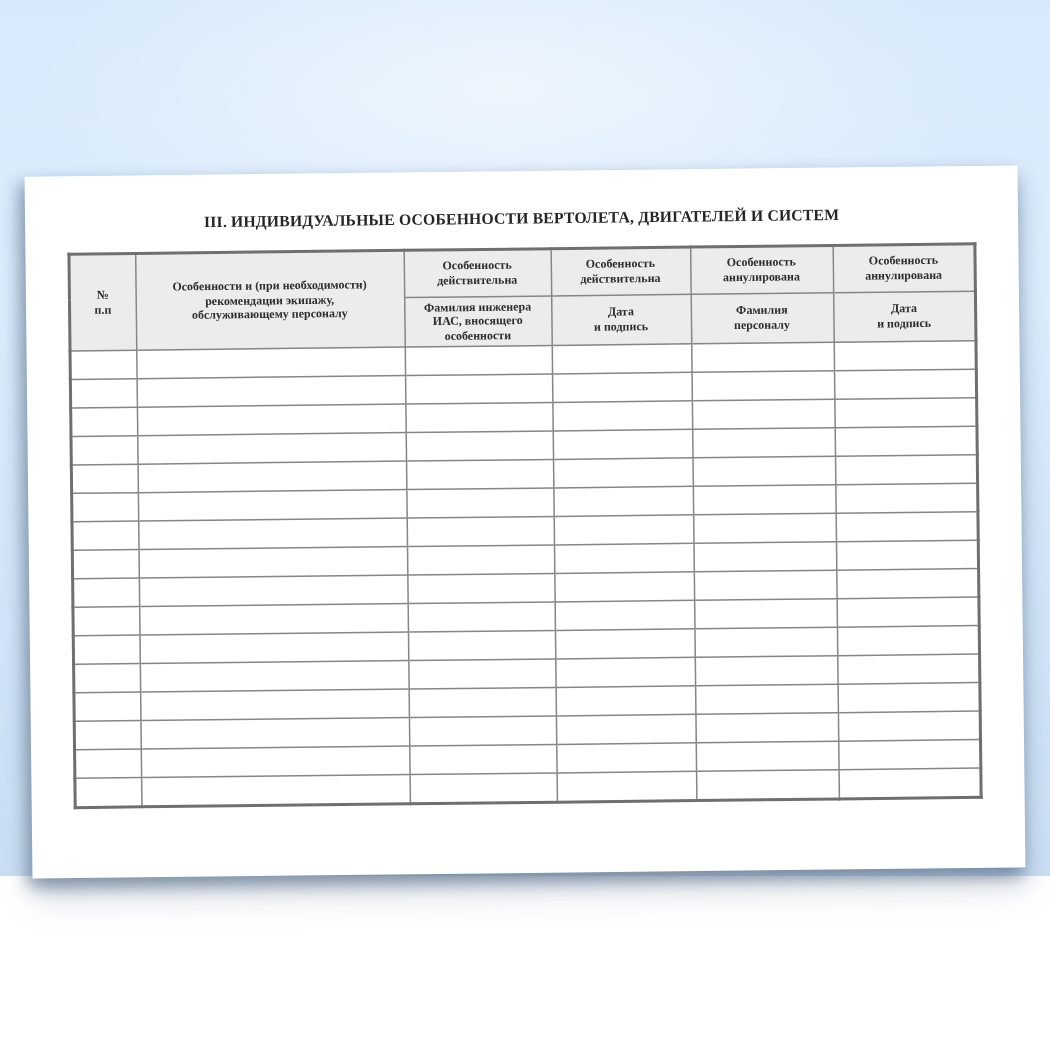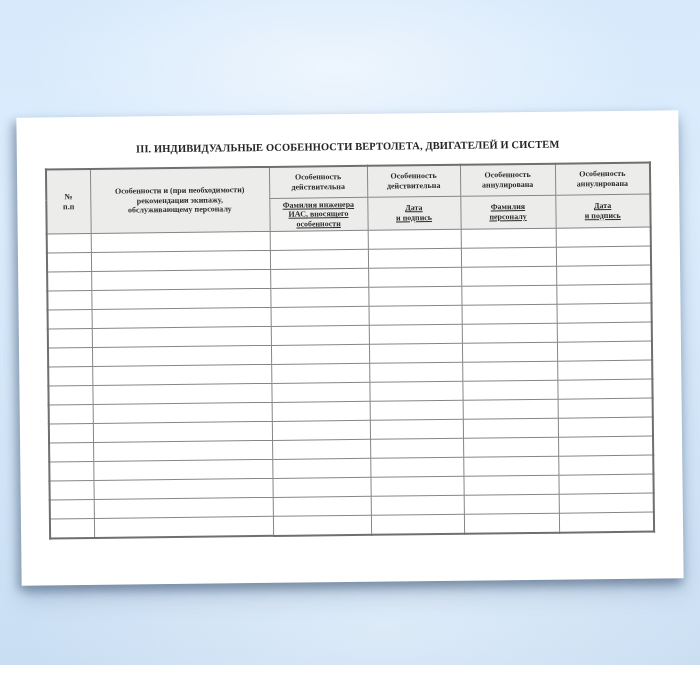--- a/index.html
+++ b/index.html
@@ -10,7 +10,7 @@
   }
   .scene {
     position: relative;
-    width: 700px; height: 665px;
+    width: 700px; height: 584px;
     background:
       radial-gradient(ellipse 440px 170px at 48% 10%, rgba(255,255,255,0.55), rgba(255,255,255,0) 72%),
       radial-gradient(ellipse 520px 200px at 55% 94%, rgba(255,255,255,0.35), rgba(255,255,255,0) 70%),

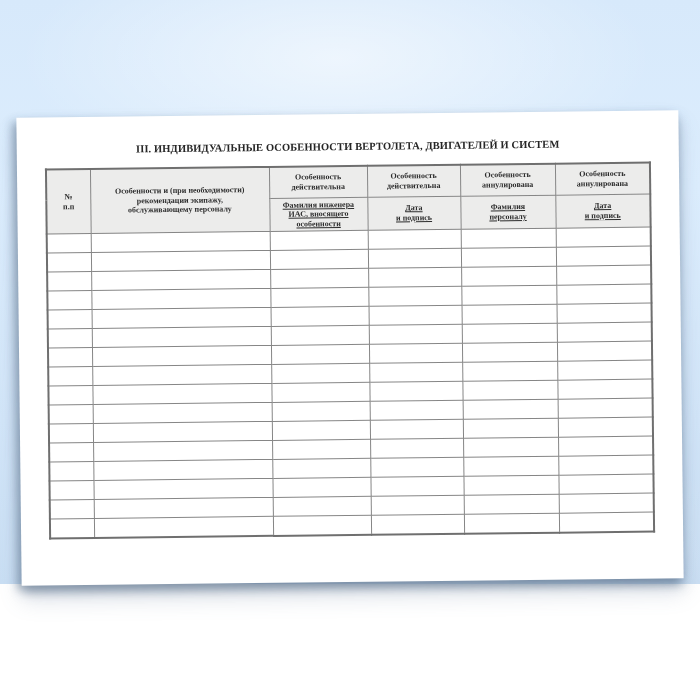--- a/index.html
+++ b/index.html
@@ -58,7 +58,7 @@
     padding: 2px 3px;
   }
   tr.head-row-1 th { height: 31px; }
-  tr.head-row-2 th { height: 33px; text-decoration: underline; }
+  tr.head-row-2 th { height: 33px; }
   tbody td { height: 19px; background: #ffffff; }
 </style>
 </head>

